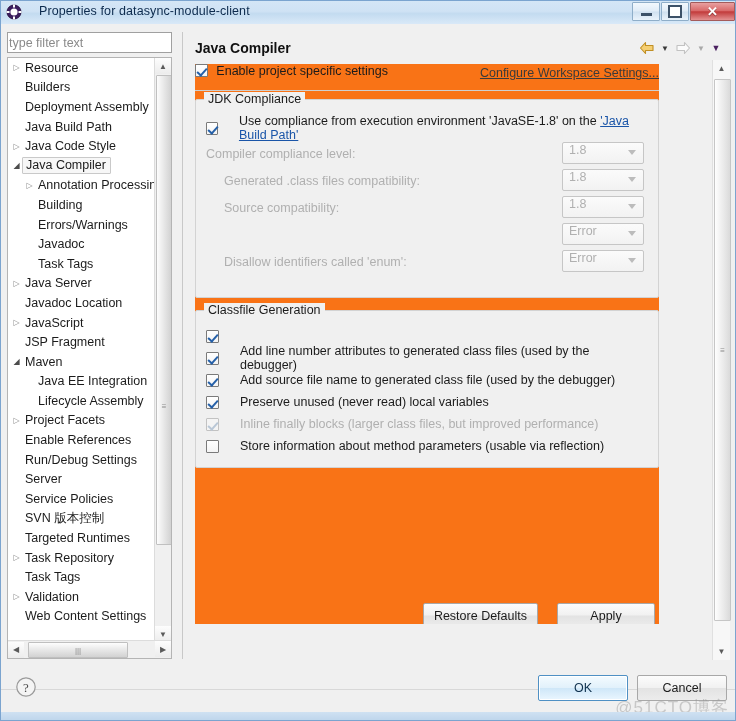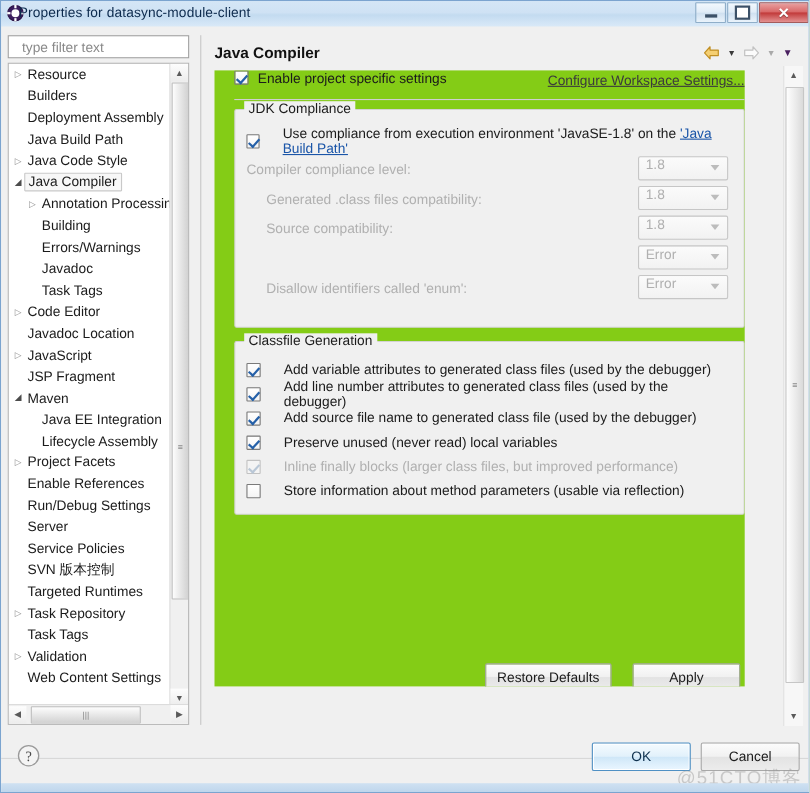--- a/index.html
+++ b/index.html
@@ -33,7 +33,7 @@
   }
   .tb-icon svg { display:block; }
   .tb-title {
-    position: absolute; left: 16px; top: 3px;
+    position: absolute; left: 38px; top: 3px;
     font-size: 12.5px;
     color: #0c2a4d;
     white-space: nowrap;

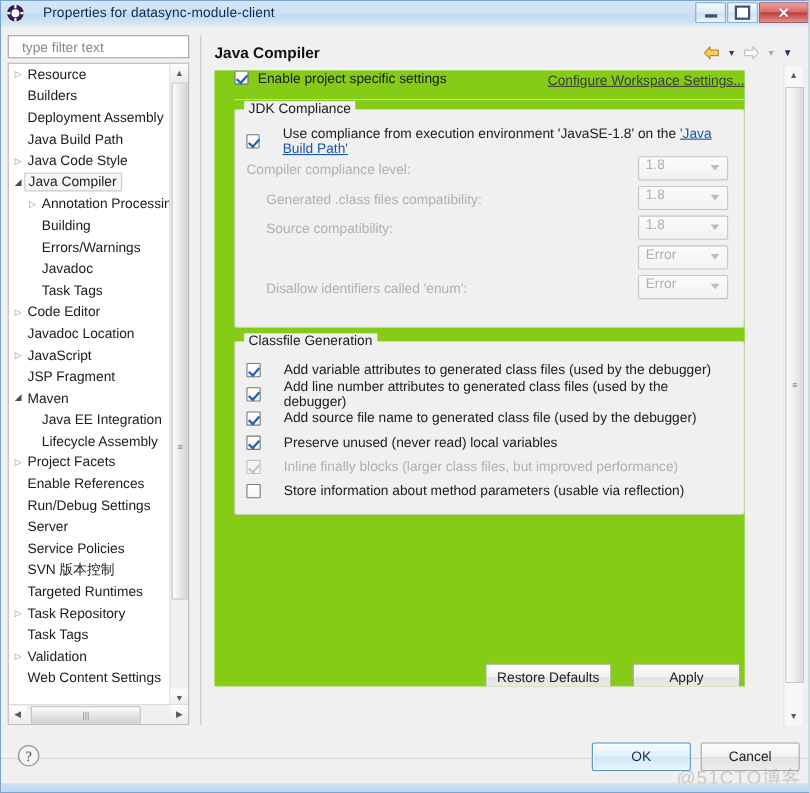--- a/index.html
+++ b/index.html
@@ -76,7 +76,7 @@
     font-family: "Liberation Sans", sans-serif;
     font-size: 12.5px;
     color: #7a7a7a;
-    padding: 2px 12px;
+    padding: 2px 1px;
     outline: none;
   }
   .filter-box::placeholder { color:#8a8a8a; opacity:1; }

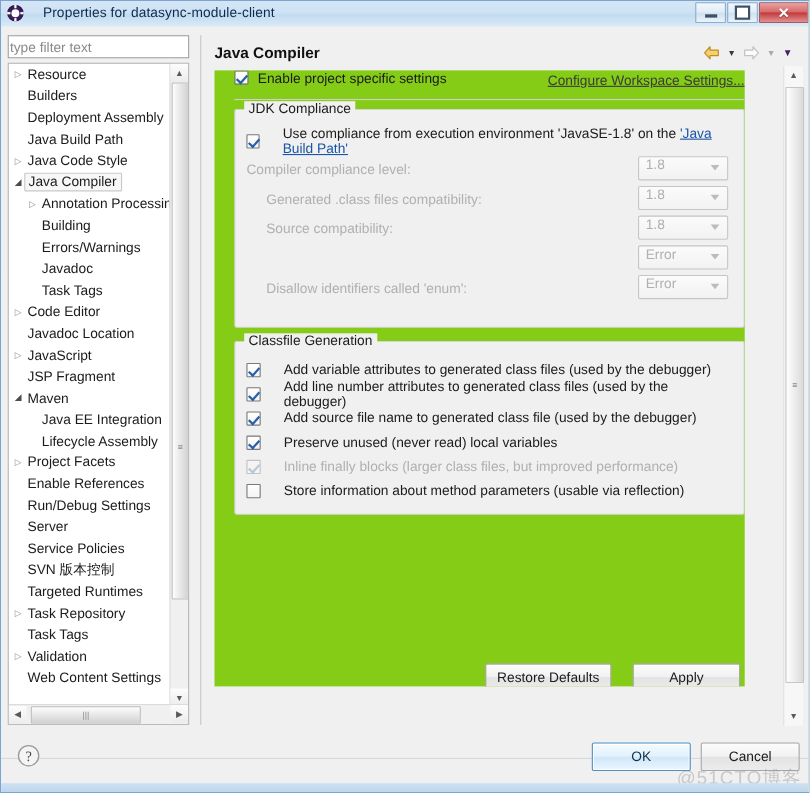--- a/index.html
+++ b/index.html
@@ -198,9 +198,8 @@
   .content-inner {
     position:absolute; left: 12px; top: 32px;
     width: 464px; height: 560px;
-    background: #84cc16;
+    background: #f97316;
     overflow: hidden;
-    padding-left: 18px;
   }
 
   .row-top {

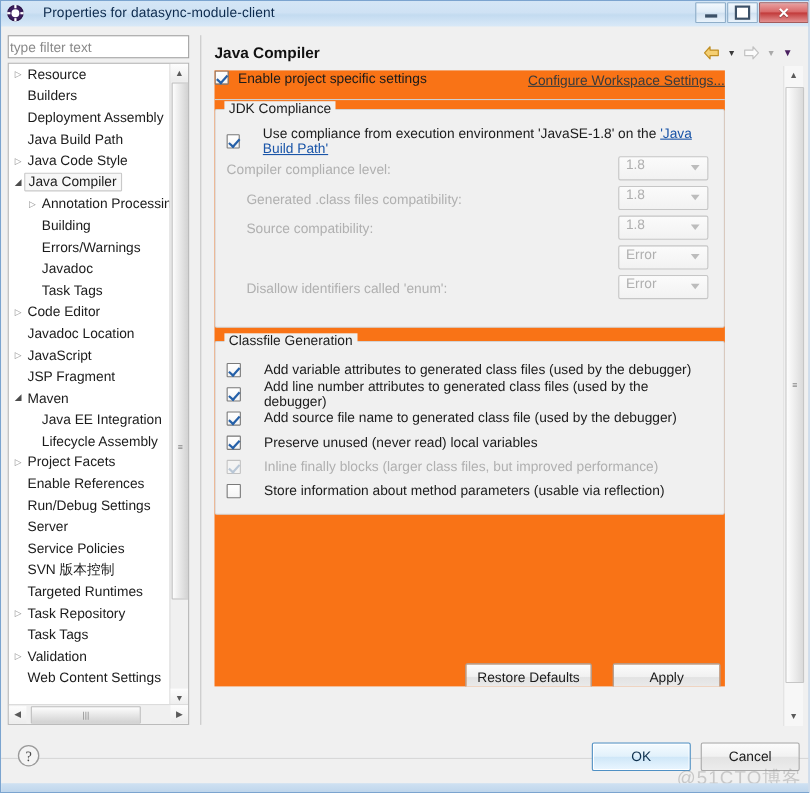--- a/index.html
+++ b/index.html
@@ -457,7 +457,7 @@
           </div>
           <div class="tree-item">
             <span class="tw">▷</span>
-            <span class="tree-label">Code Editor</span>
+            <span class="tree-label">Java Server</span>
           </div>
           <div class="tree-item">
             <span class="tw empty">·</span>

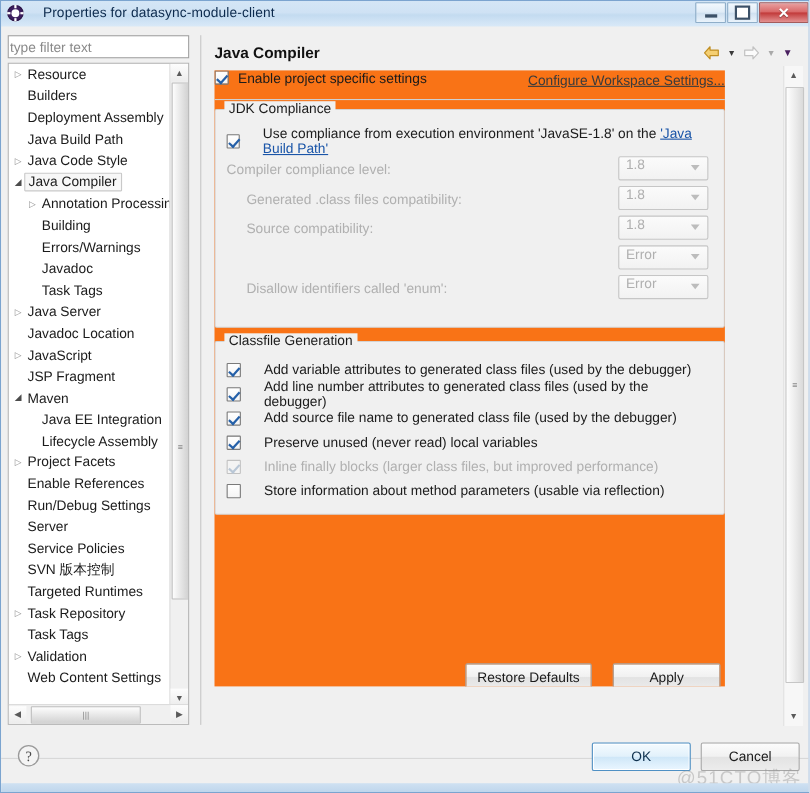--- a/index.html
+++ b/index.html
@@ -635,7 +635,6 @@
           <div class="group-inner" id="classfile-list" style="padding-top:14px;">
               <div class="crow">
                 <span class="cb checked"></span>
-                <span class="cb-label">Add variable attributes to generated class files (used by the debugger)</span>
               </div>
               <div class="crow">
                 <span class="cb checked"></span>

